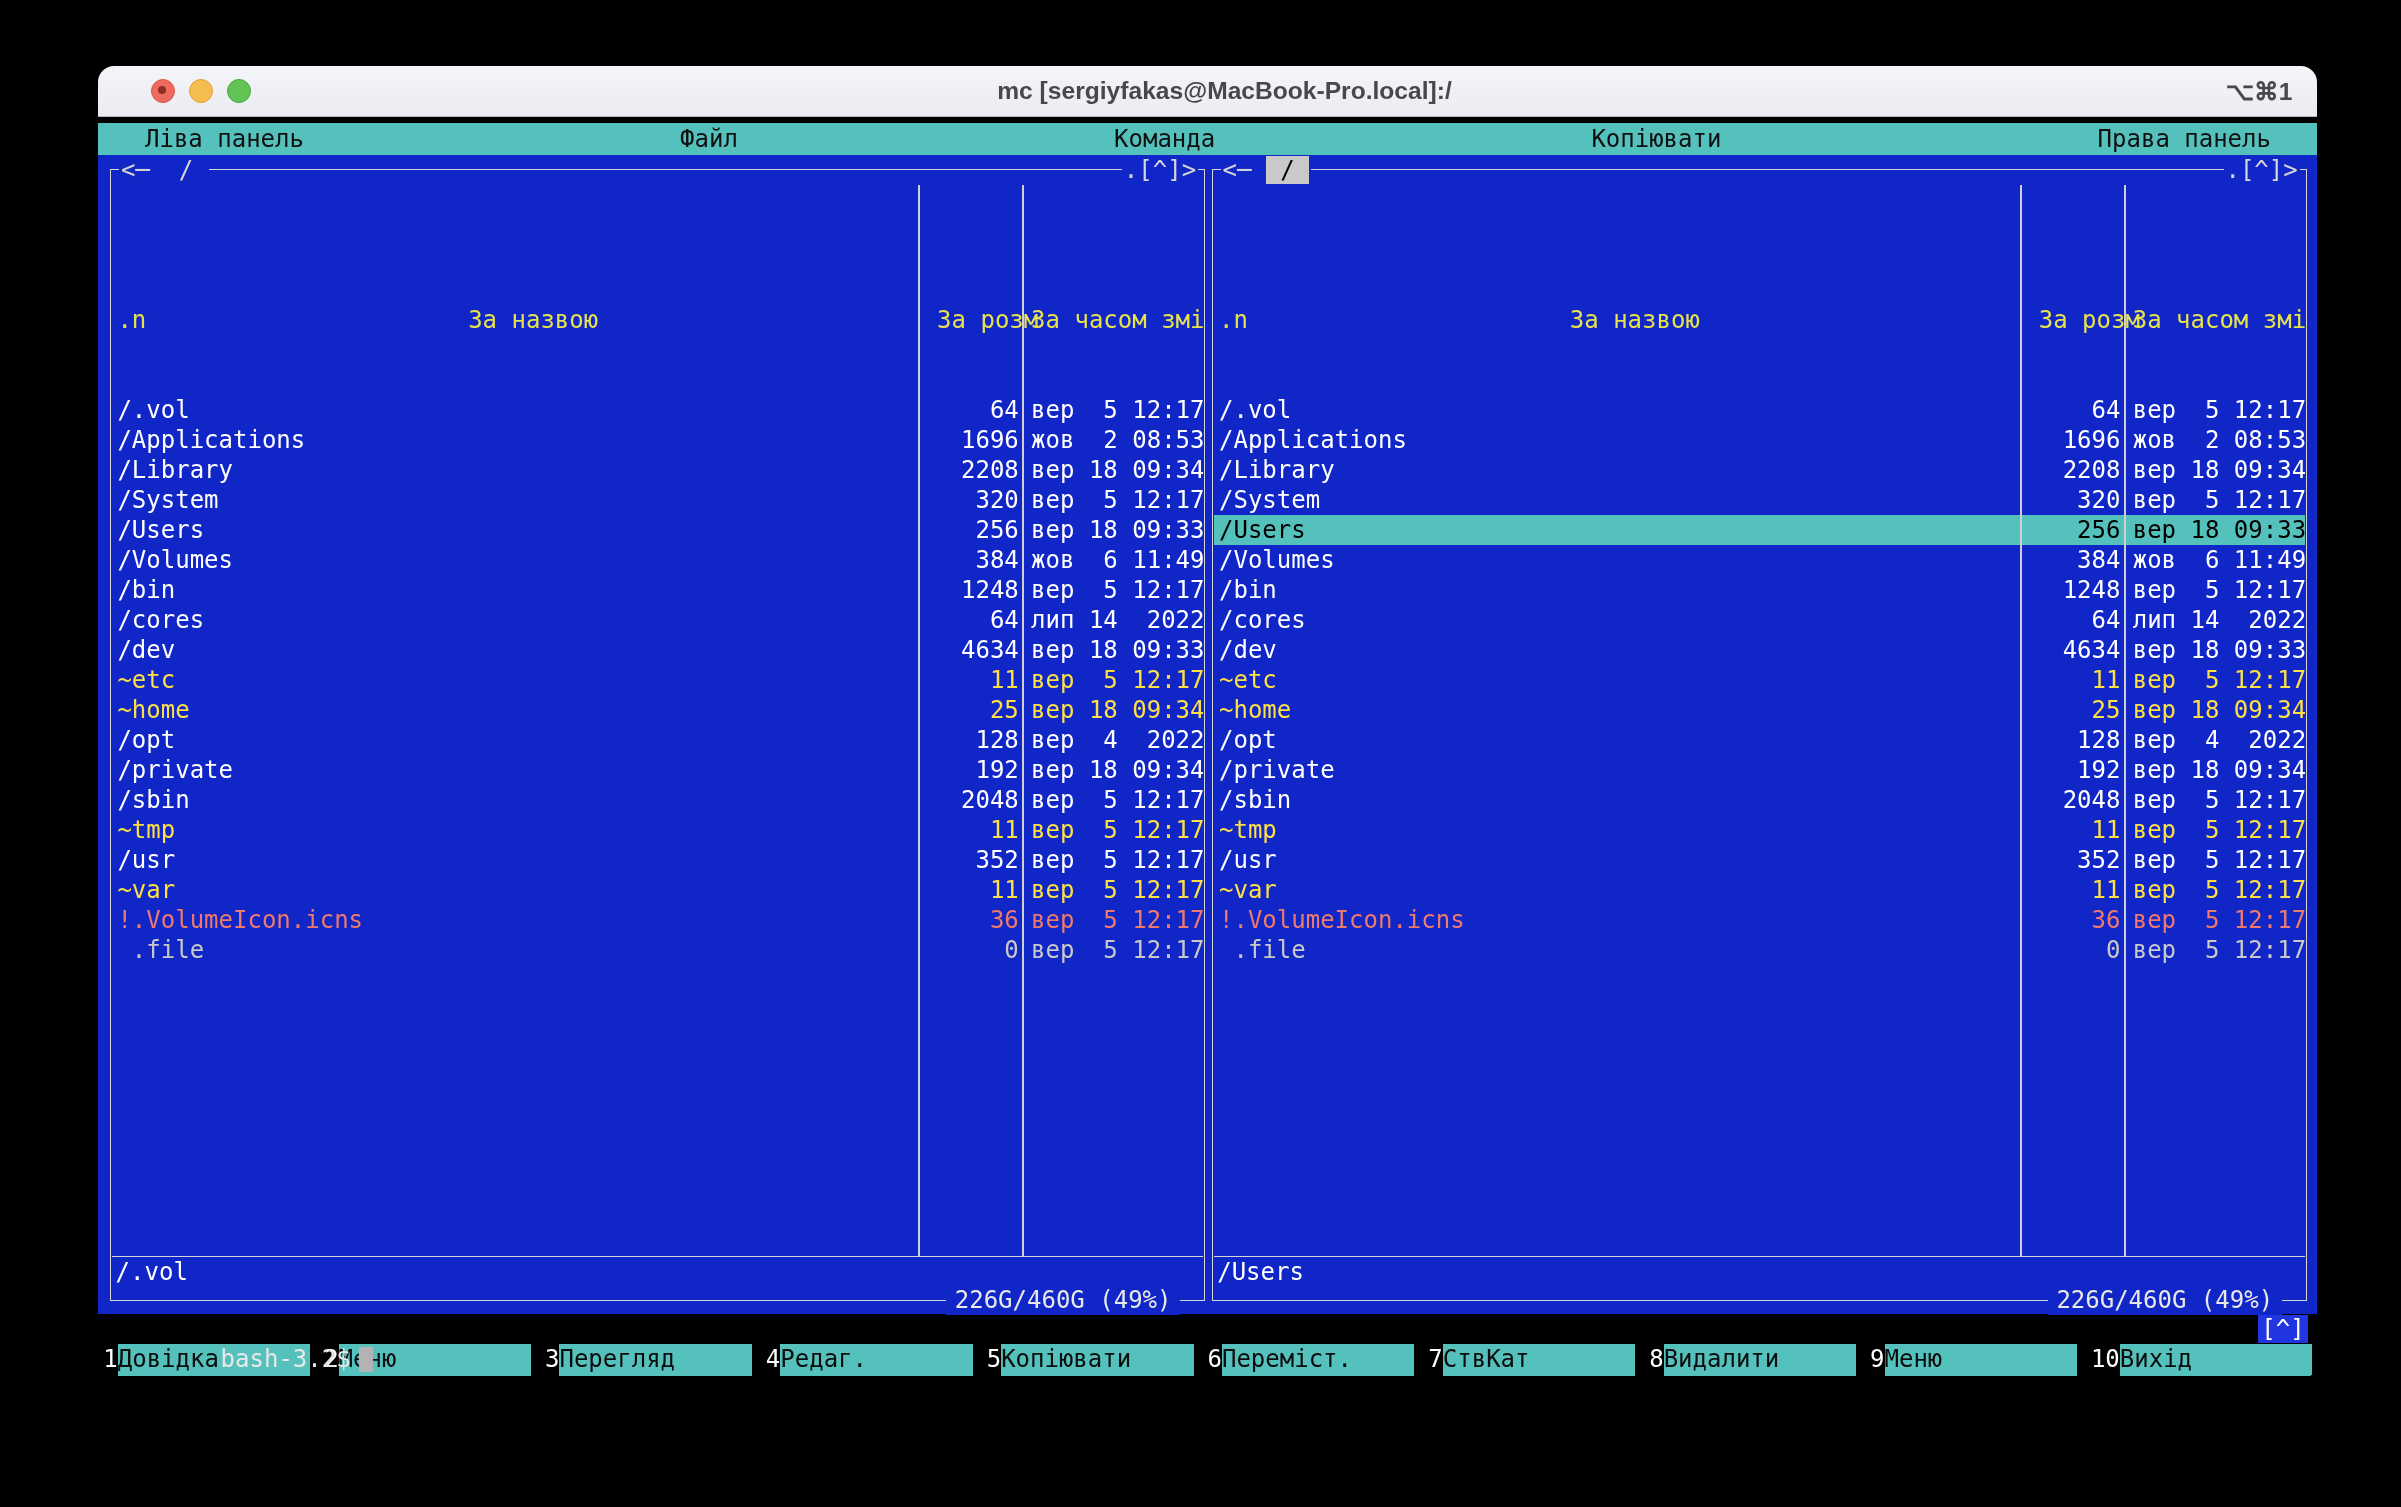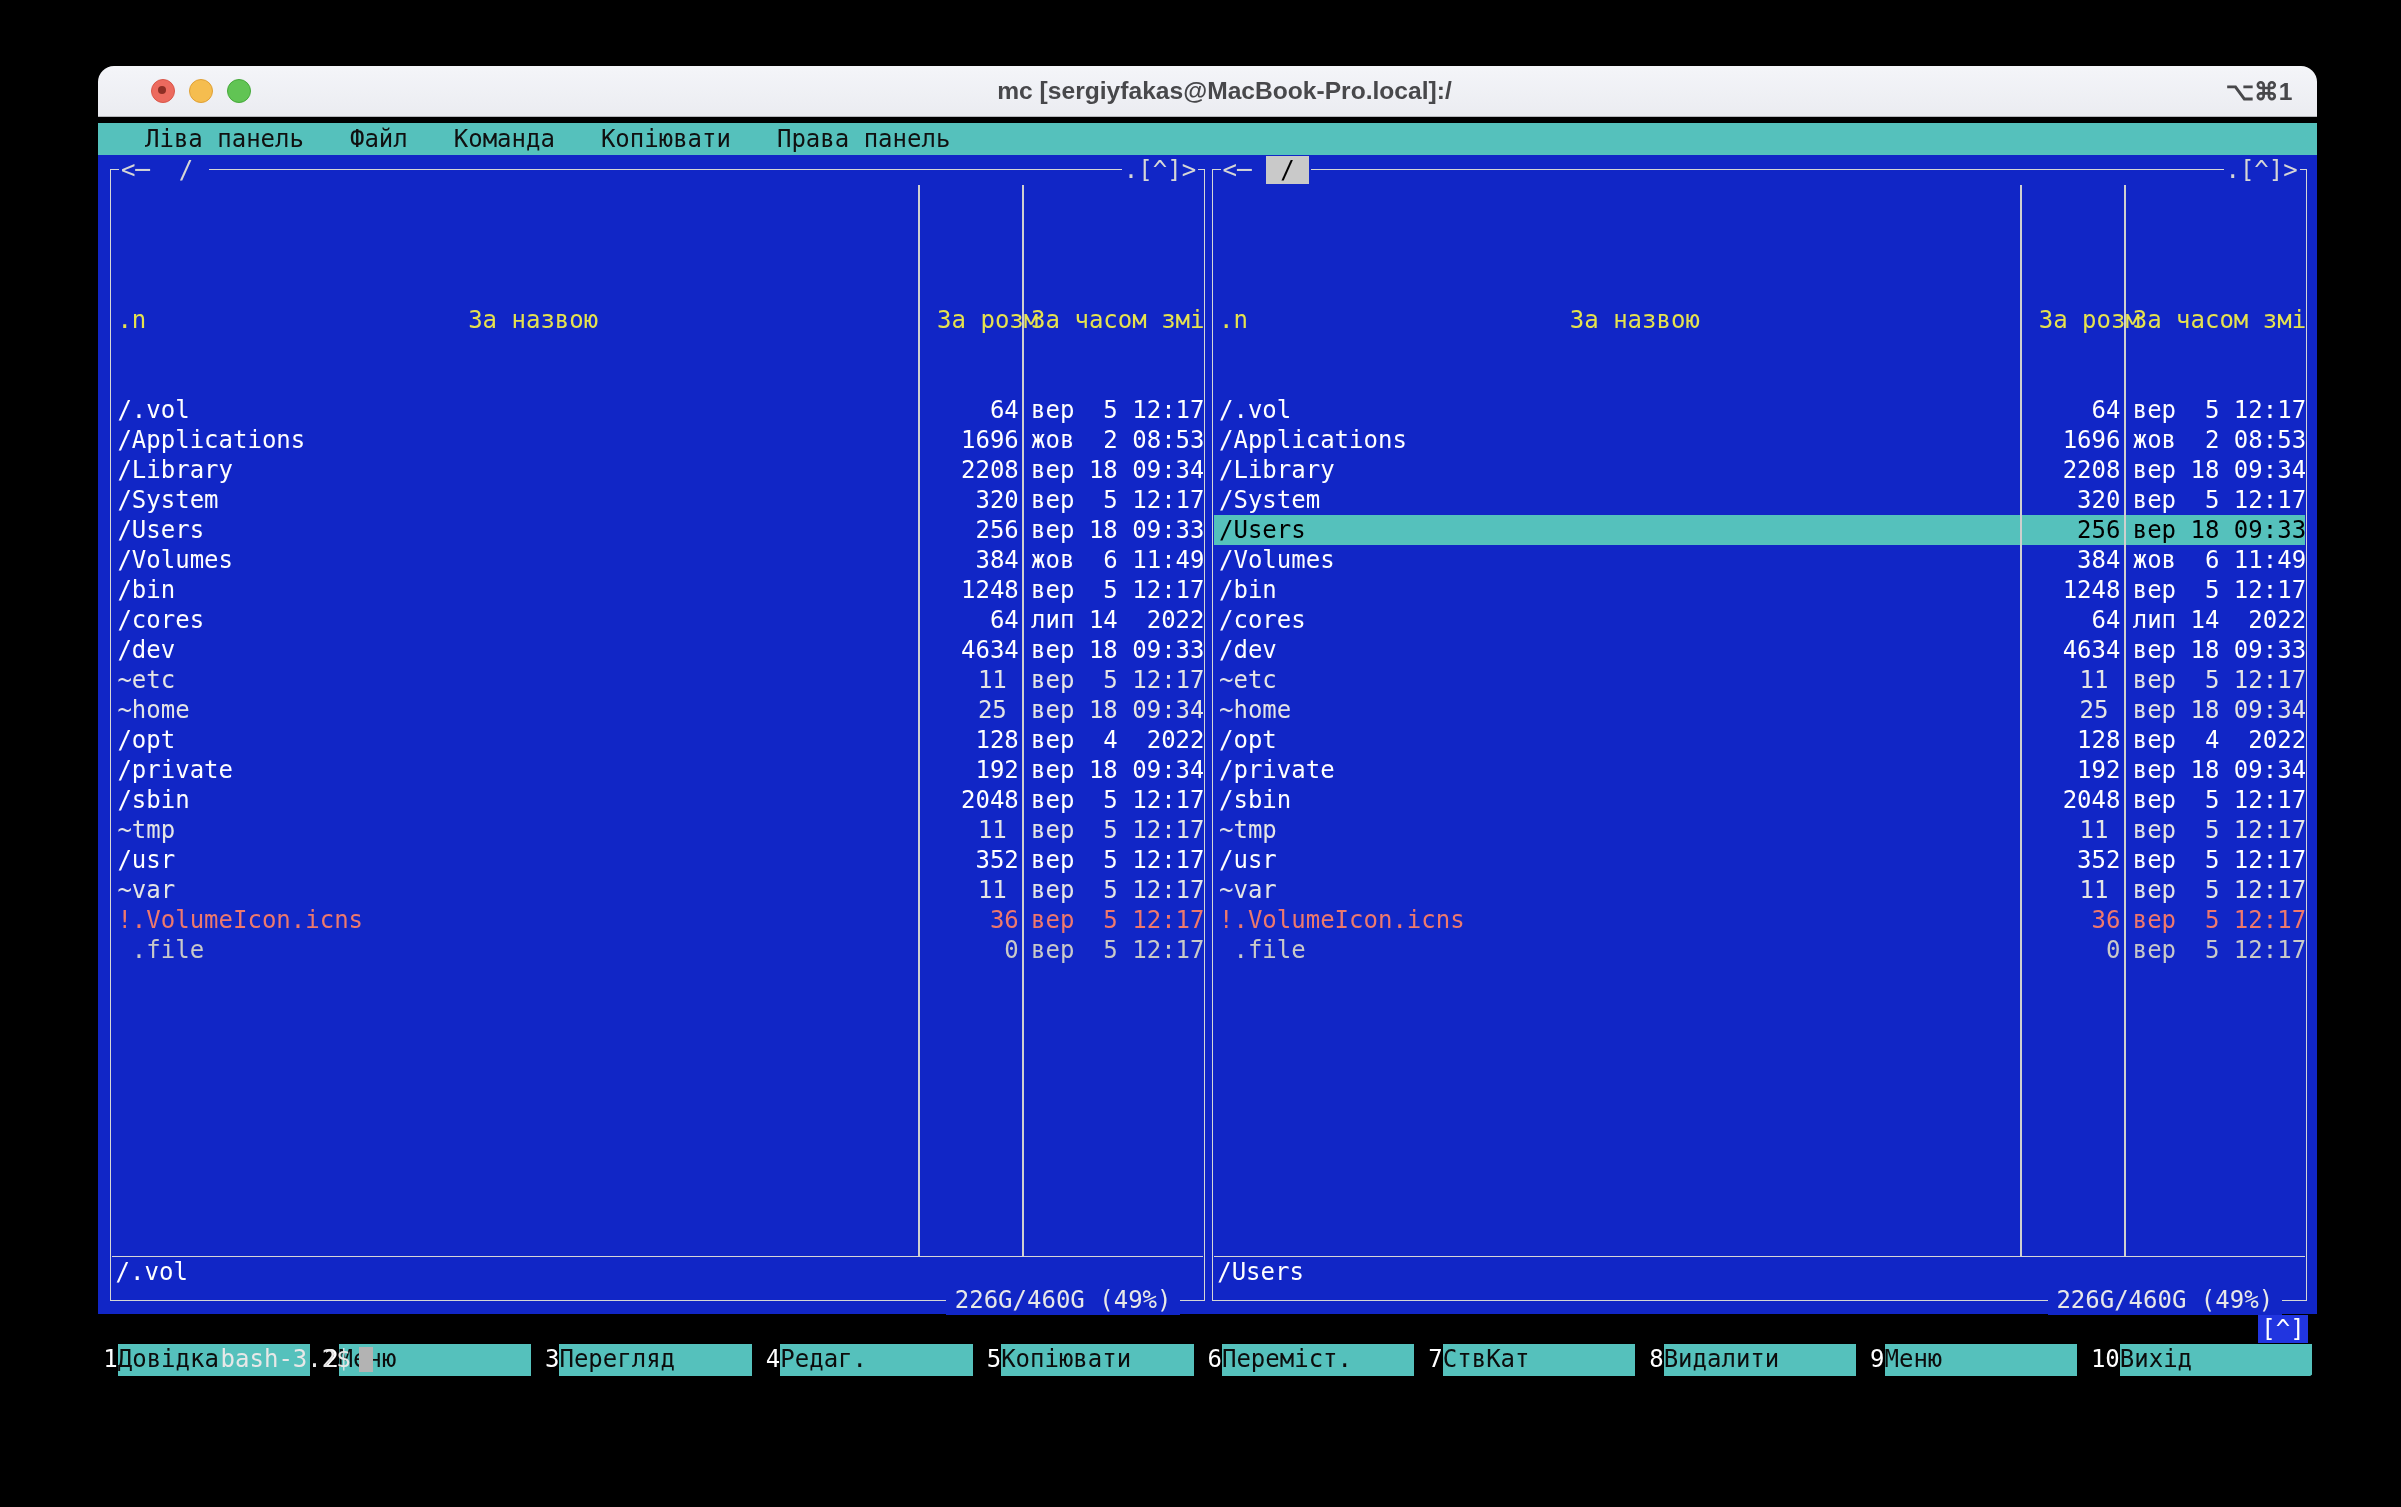--- a/index.html
+++ b/index.html
@@ -27,7 +27,7 @@
         padding-top:5.3px;display:flex;flex-direction:column;
         font-size:24px;line-height:30px;white-space:pre;}
   .menubar{height:32px;line-height:32px;background:#55c1bc;color:#101010;
-           display:flex;padding-left:47px;flex:none;}
+           display:flex;padding-left:47px;flex:none;justify-content:space-between;}
   .menubar .mitem{margin-right:46px;}
   .panels{flex:1;background:#1126c6;display:flex;gap:7px;padding:0 10.5px 0 12.3px;min-height:0;}
   .panel{flex:1;position:relative;display:flex;flex-direction:column;min-width:0;}

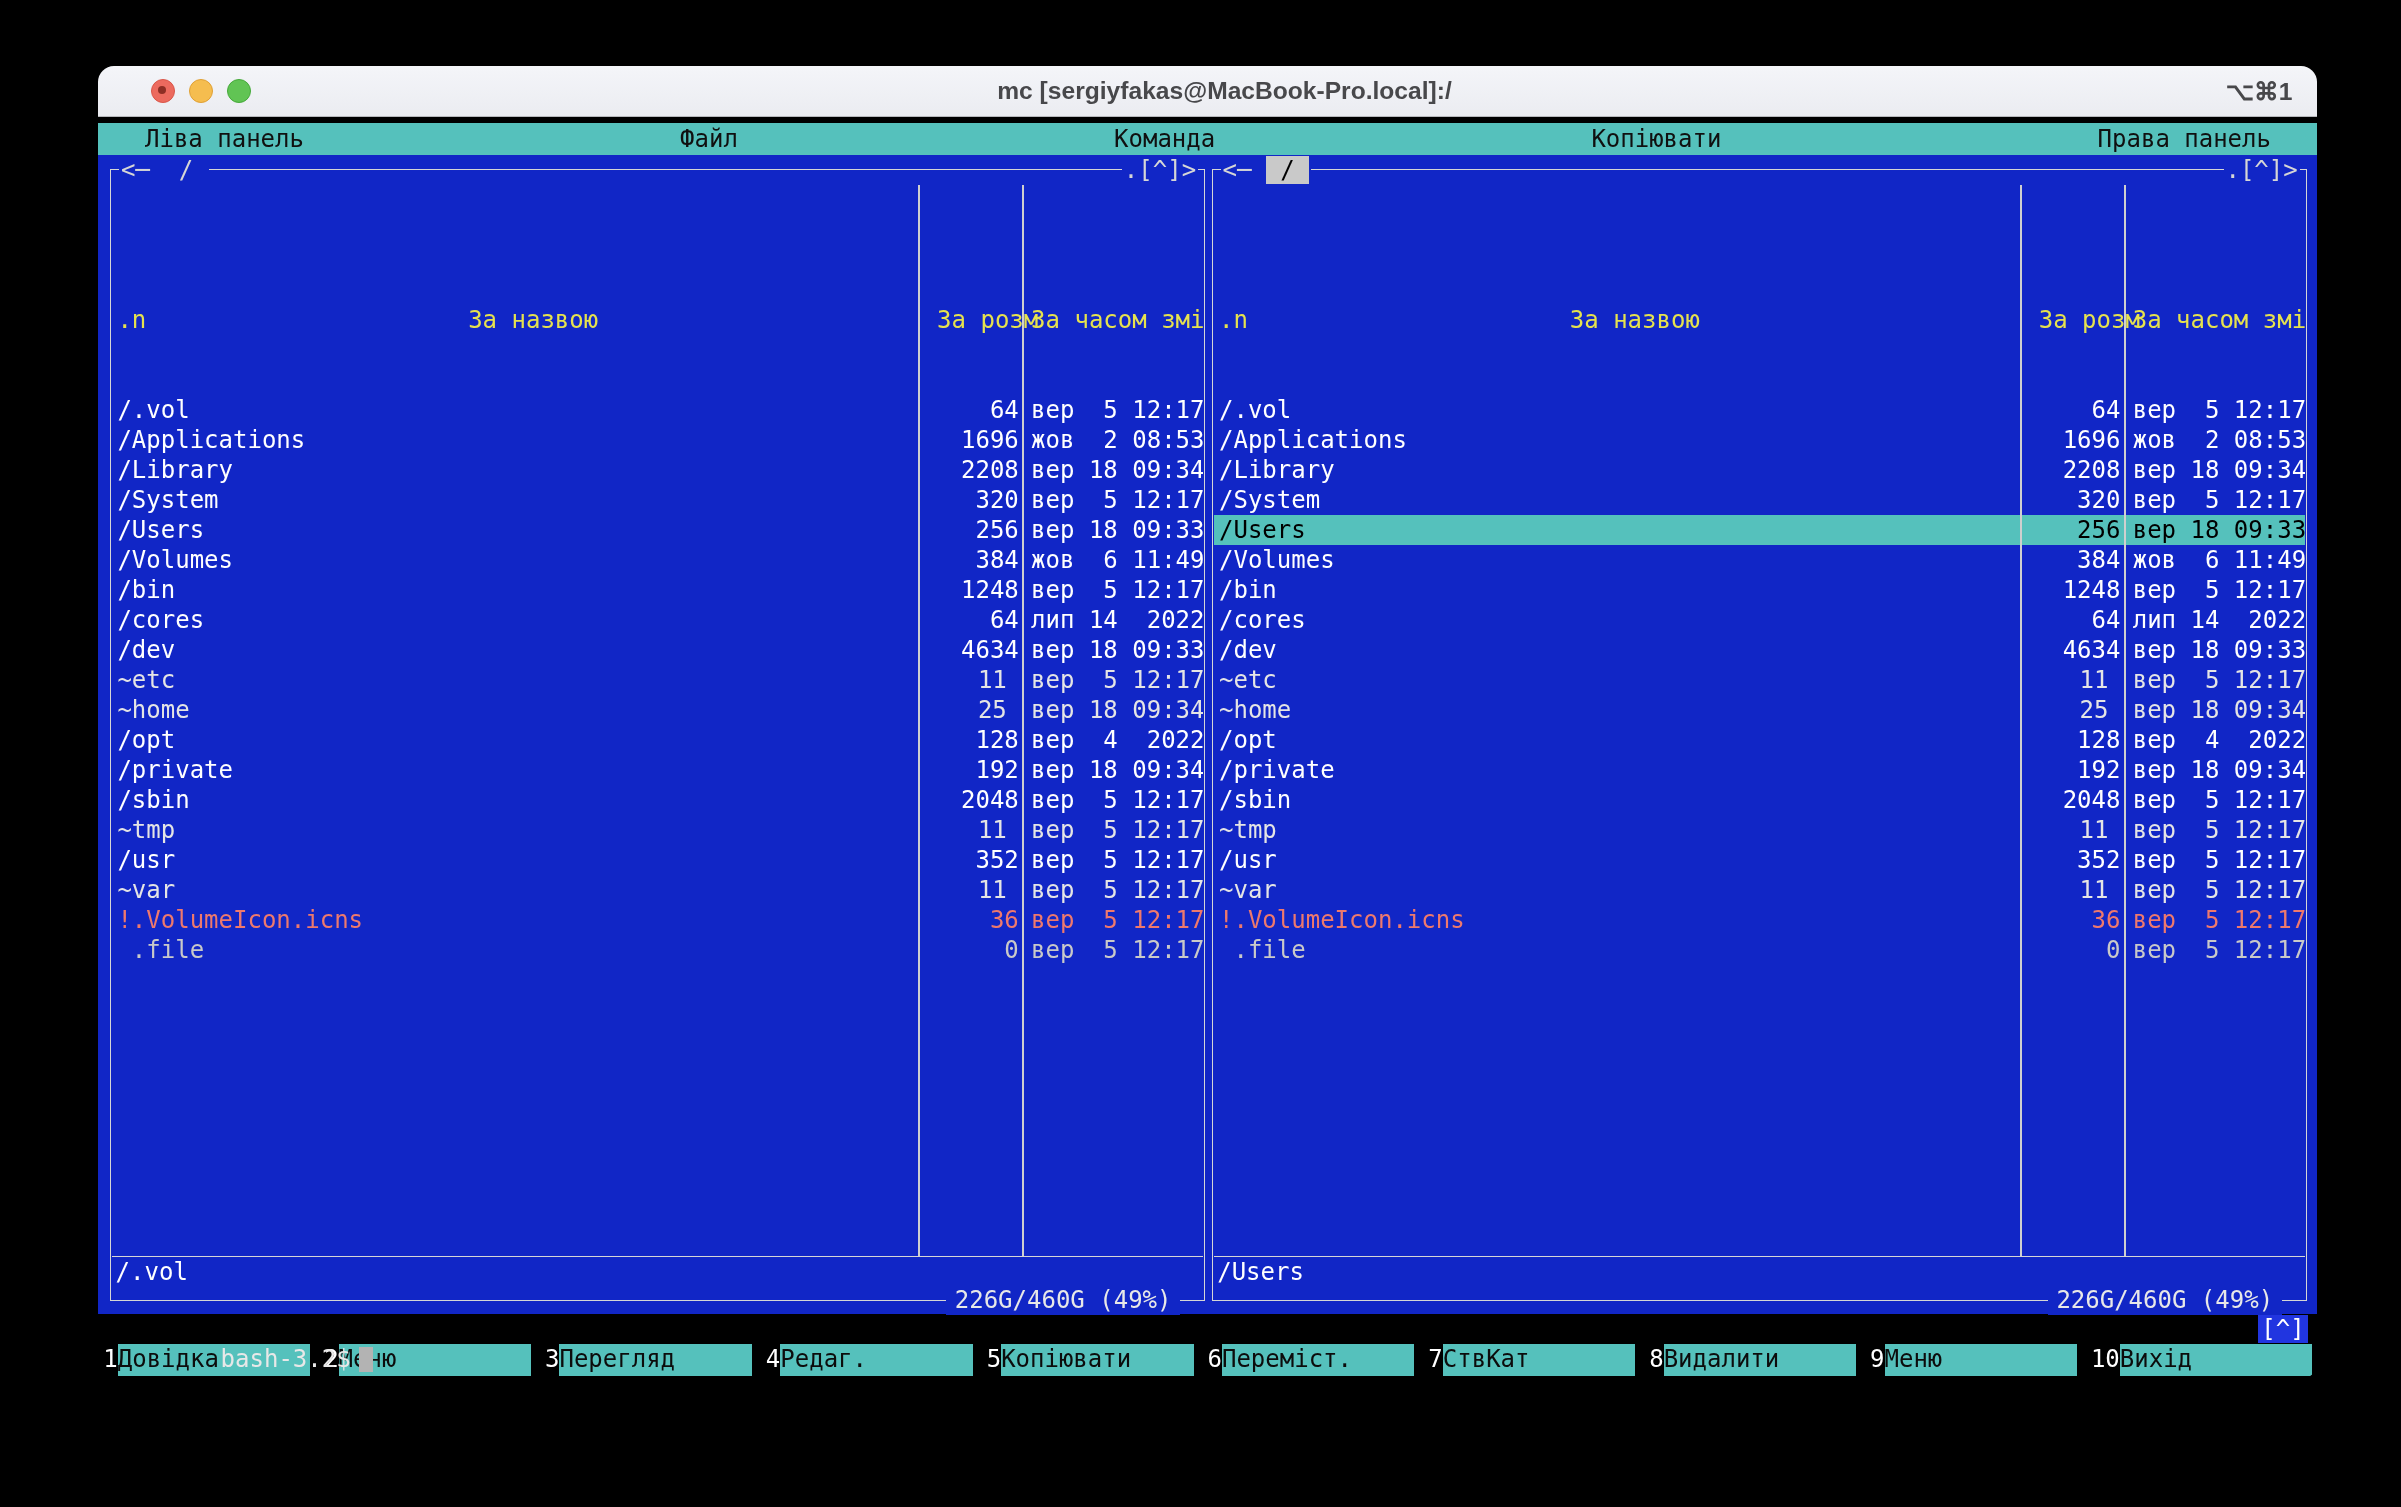--- a/index.html
+++ b/index.html
@@ -48,7 +48,7 @@
   .hdr .c-name{display:flex;padding-left:5.3px;}
   .hdr .hdr-title{flex:1;text-align:center;}
   .hdr .c-size{text-align:left;padding-left:17px;padding-right:0;}
-  .t-dir{color:#ffffff;} .t-link{color:#e5e5e5;gap:12px;}
+  .t-dir{color:#ffffff;} .t-link{color:#fde047;}
   .t-stale{color:#ee796d;} .t-file{color:#c9c9c9;}
   .prow.selected{background:#55c1bc;} .prow.selected *{color:#000;}
   .p-mini{height:30px;flex:none;border-top:1.8px solid #d6d6d6;margin:0 1.8px;

